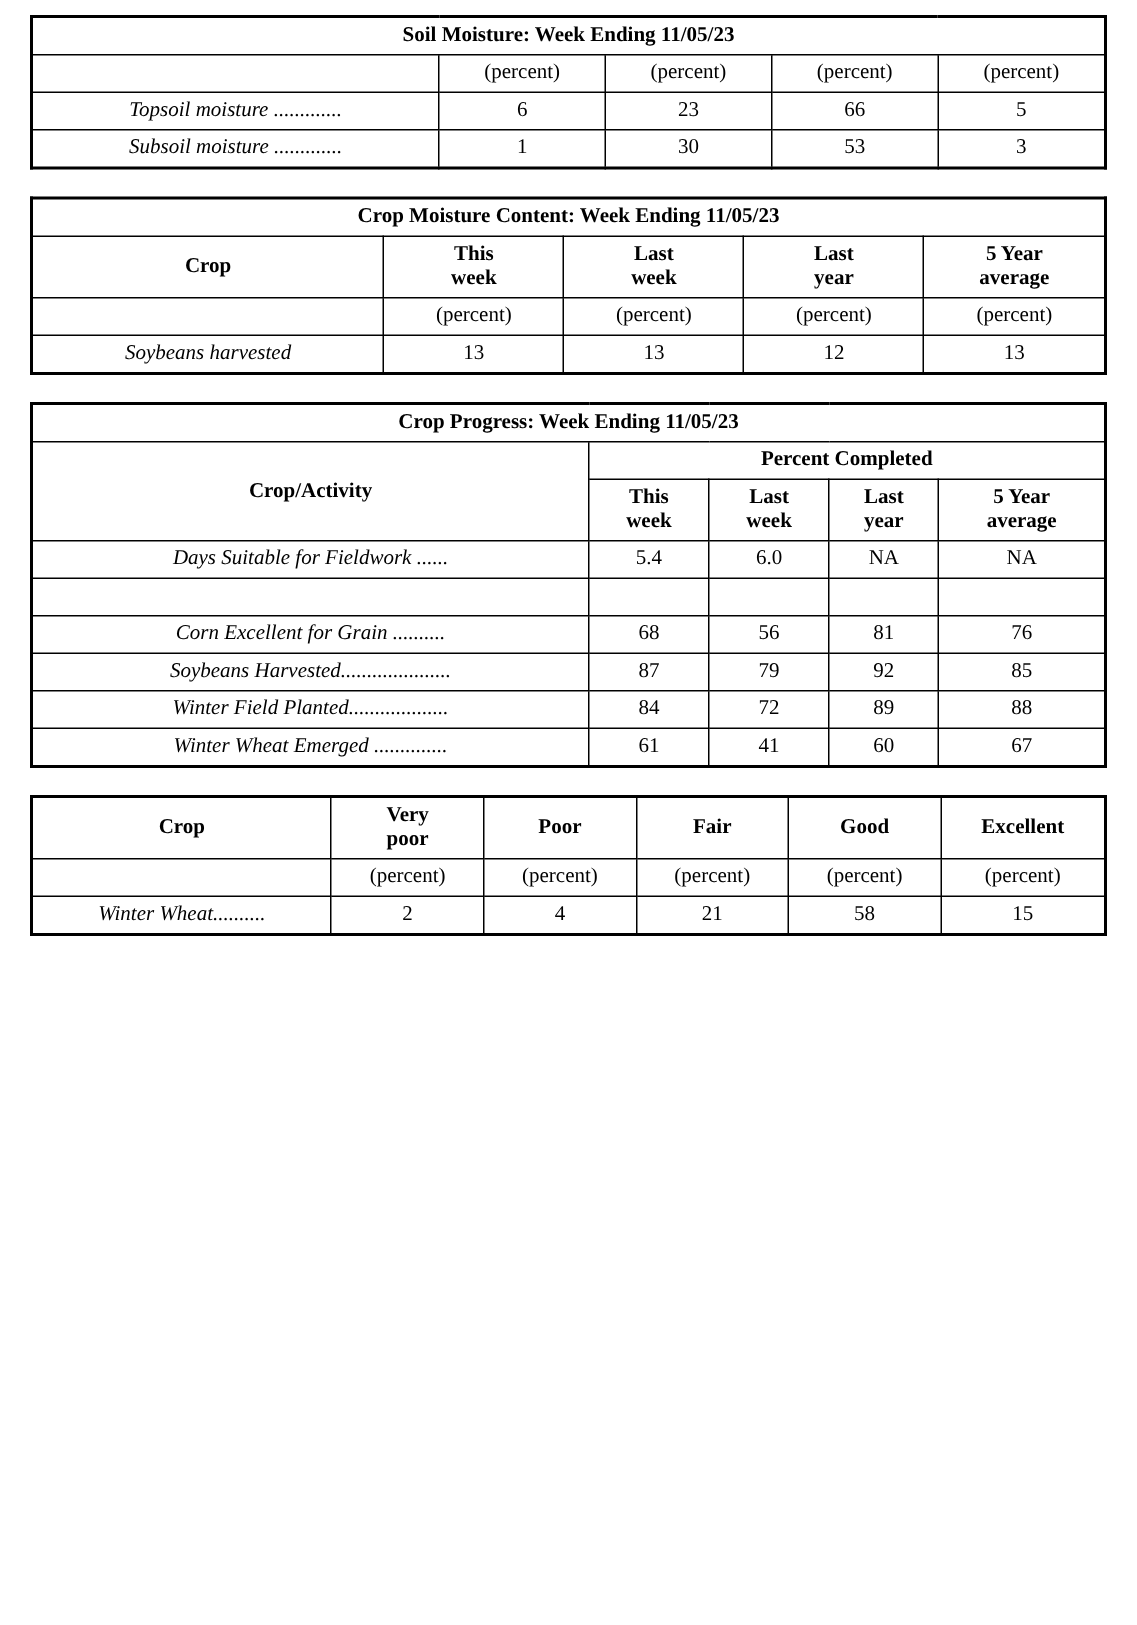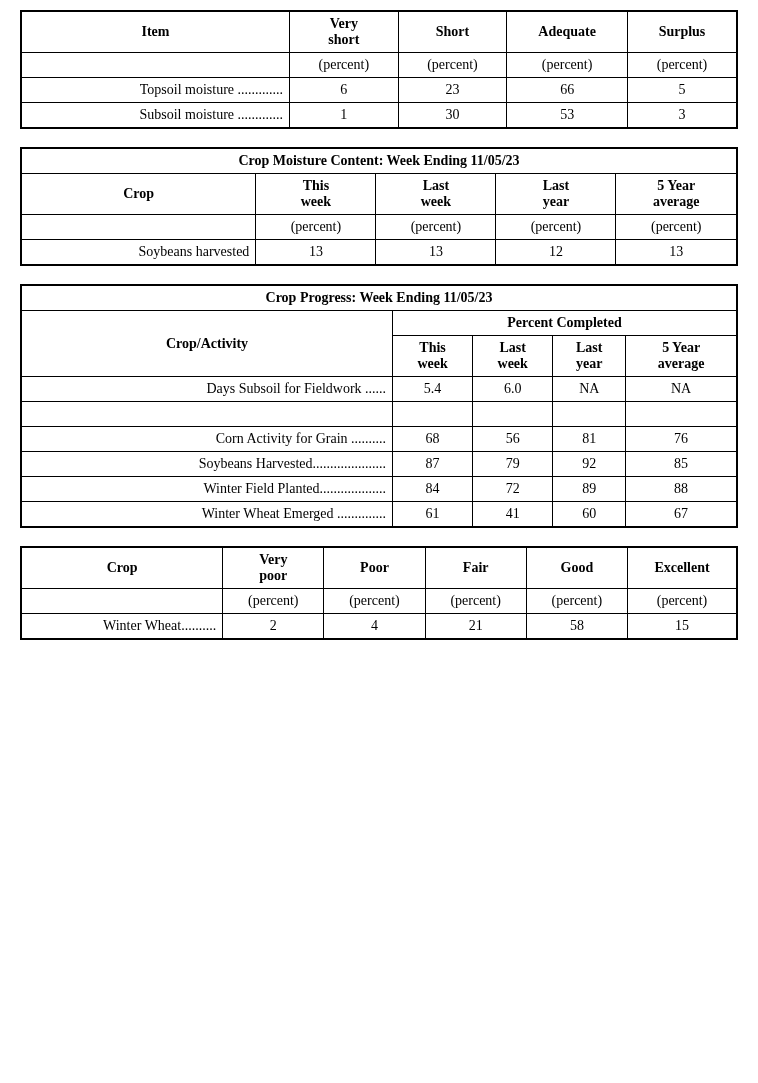--- a/index.html
+++ b/index.html
@@ -44,6 +44,9 @@
   <table>
     <thead>
       <tr>
+        <th colspan="5">Soil Moisture: Week Ending 11/05/23</th>
+      </tr>
+      <tr>
         <th>Item</th>
         <th>Very<br>short</th>
         <th>Short</th>

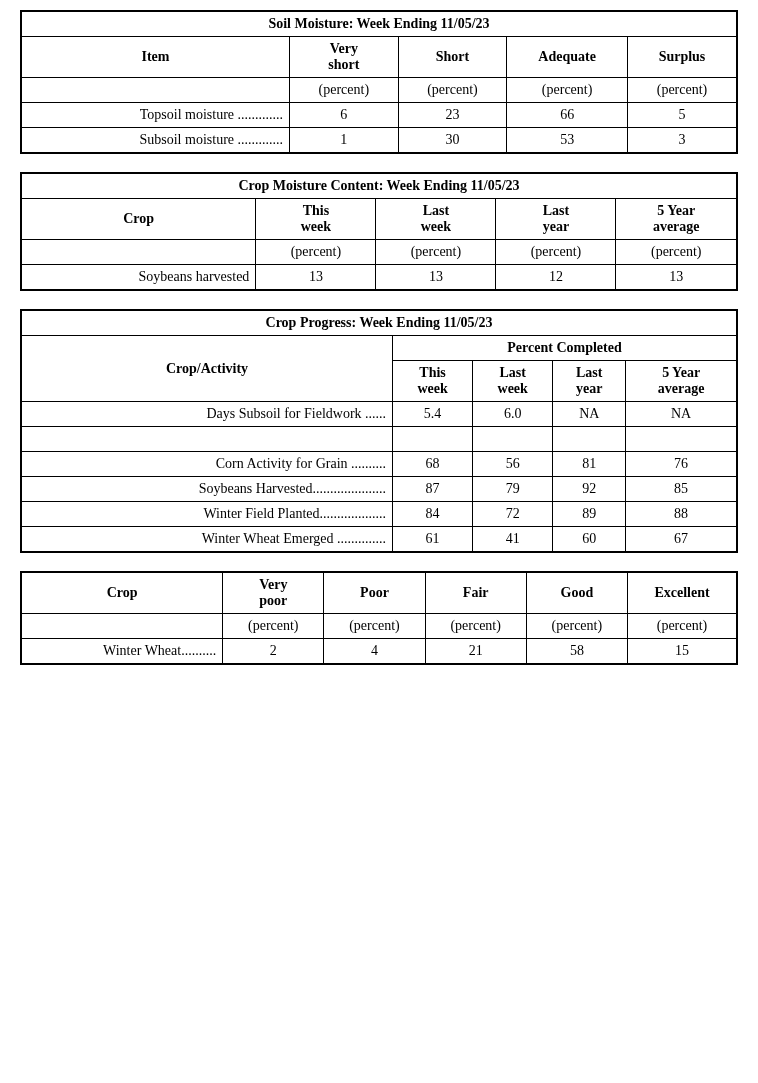--- a/index.html
+++ b/index.html
@@ -47,13 +47,6 @@
         <th colspan="5">Soil Moisture: Week Ending 11/05/23</th>
       </tr>
       <tr>
-        <th>Item</th>
-        <th>Very<br>short</th>
-        <th>Short</th>
-        <th>Adequate</th>
-        <th>Surplus</th>
-      </tr>
-      <tr>
         <td></td>
         <td class="italic">(percent)</td>
         <td class="italic">(percent)</td>

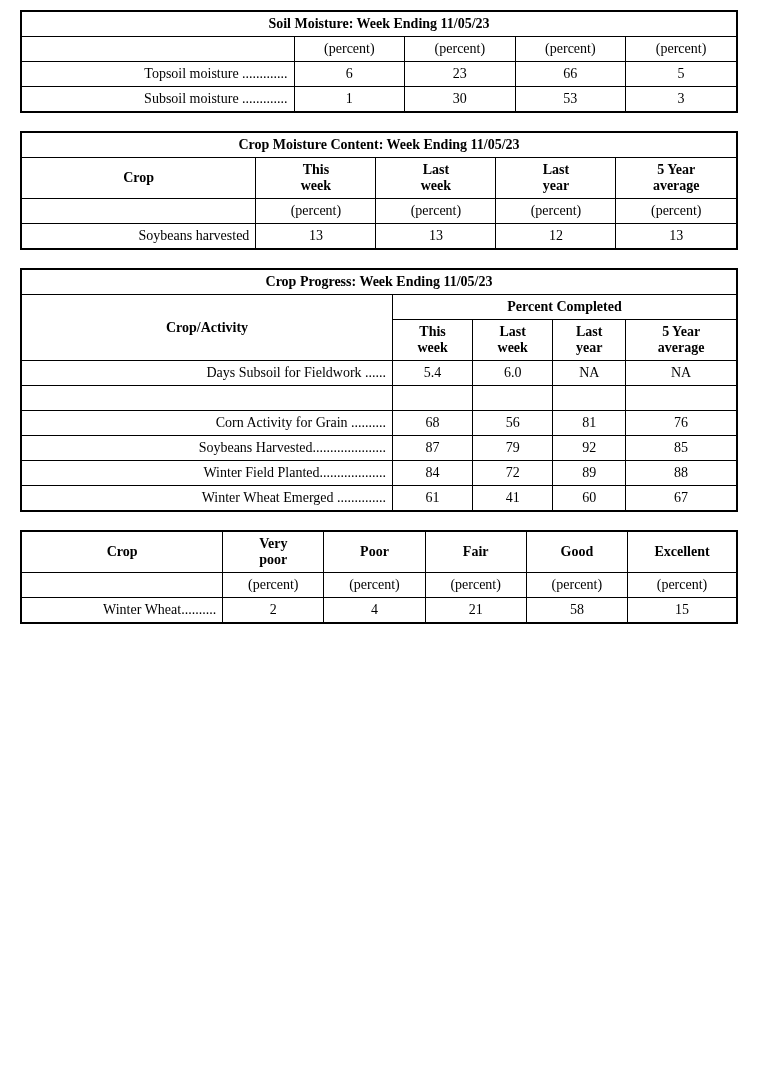--- a/index.html
+++ b/index.html
@@ -25,7 +25,8 @@
       text-align: center;
     }
     td.left-label {
-      text-align: right;
+      text-align: center;
+      font-style: italic;
     }
     .italic {
     }

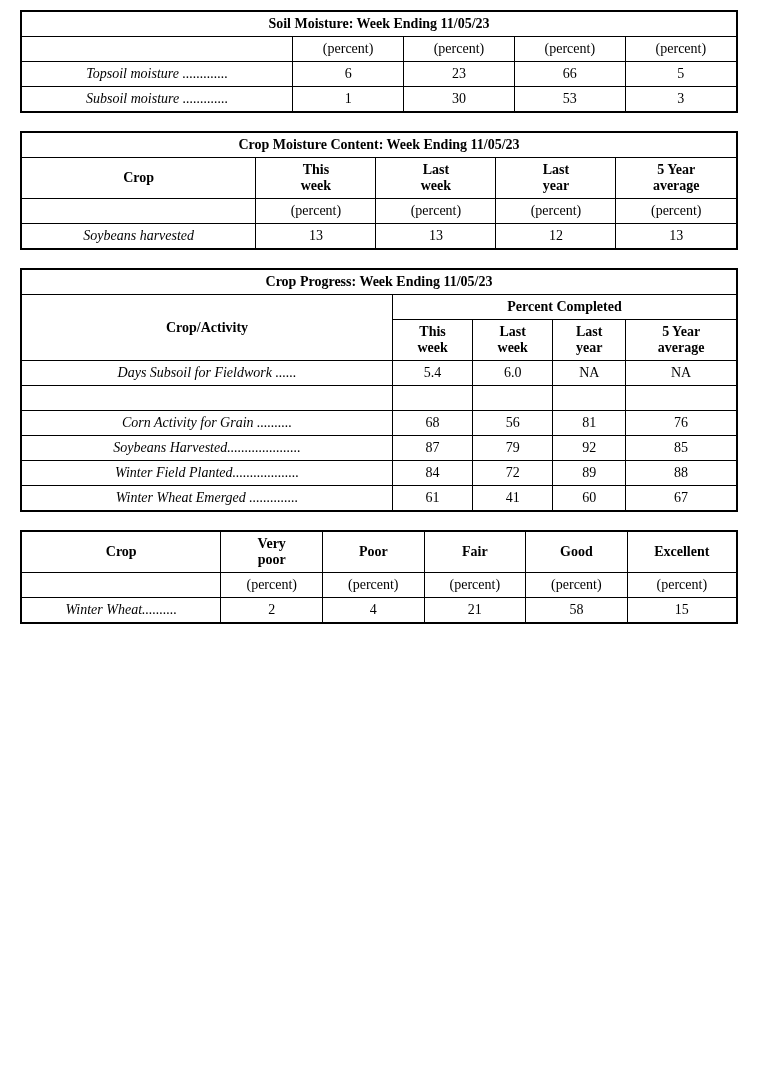--- a/index.html
+++ b/index.html
@@ -126,7 +126,7 @@
     </thead>
     <tbody>
       <tr>
-        <td class="left-label">Days Subsoil for Fieldwork ......</td>
+        <td class="left-label">Days Suitable for Fieldwork ......</td>
         <td>5.4</td>
         <td>6.0</td>
         <td>NA</td>

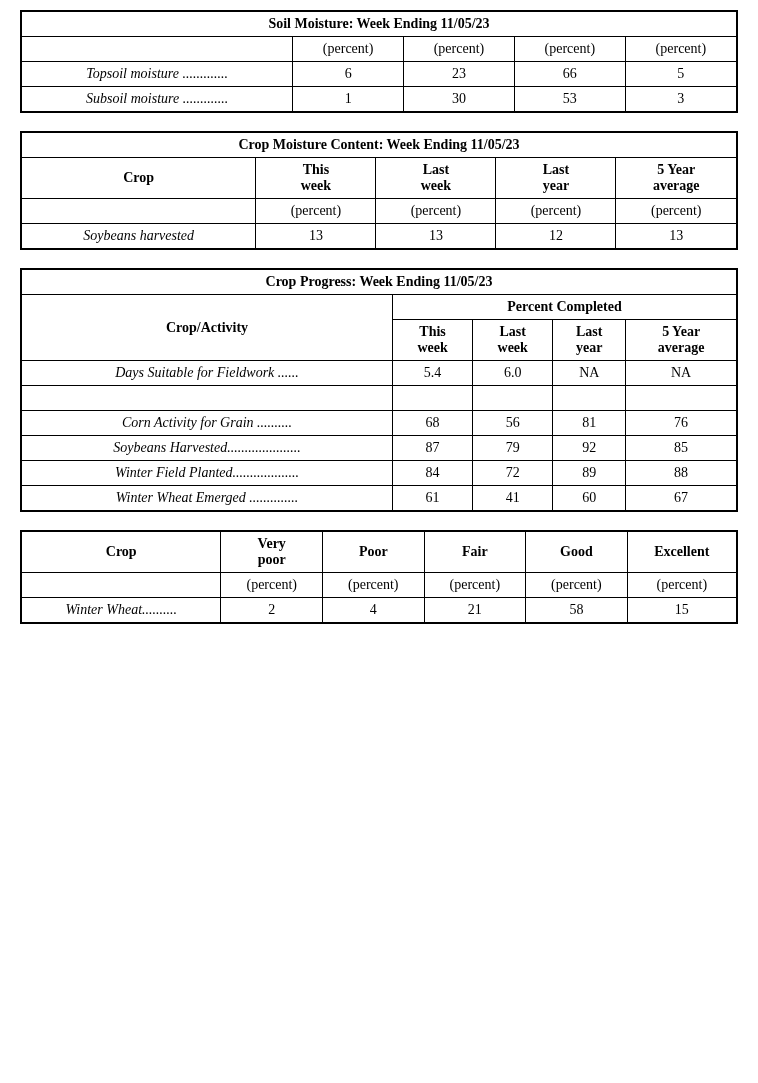--- a/index.html
+++ b/index.html
@@ -140,7 +140,7 @@
         <td></td>
       </tr>
       <tr>
-        <td class="left-label">Corn Activity for Grain ..........</td>
+        <td class="left-label">Corn Excellent for Grain ..........</td>
         <td>68</td>
         <td>56</td>
         <td>81</td>

